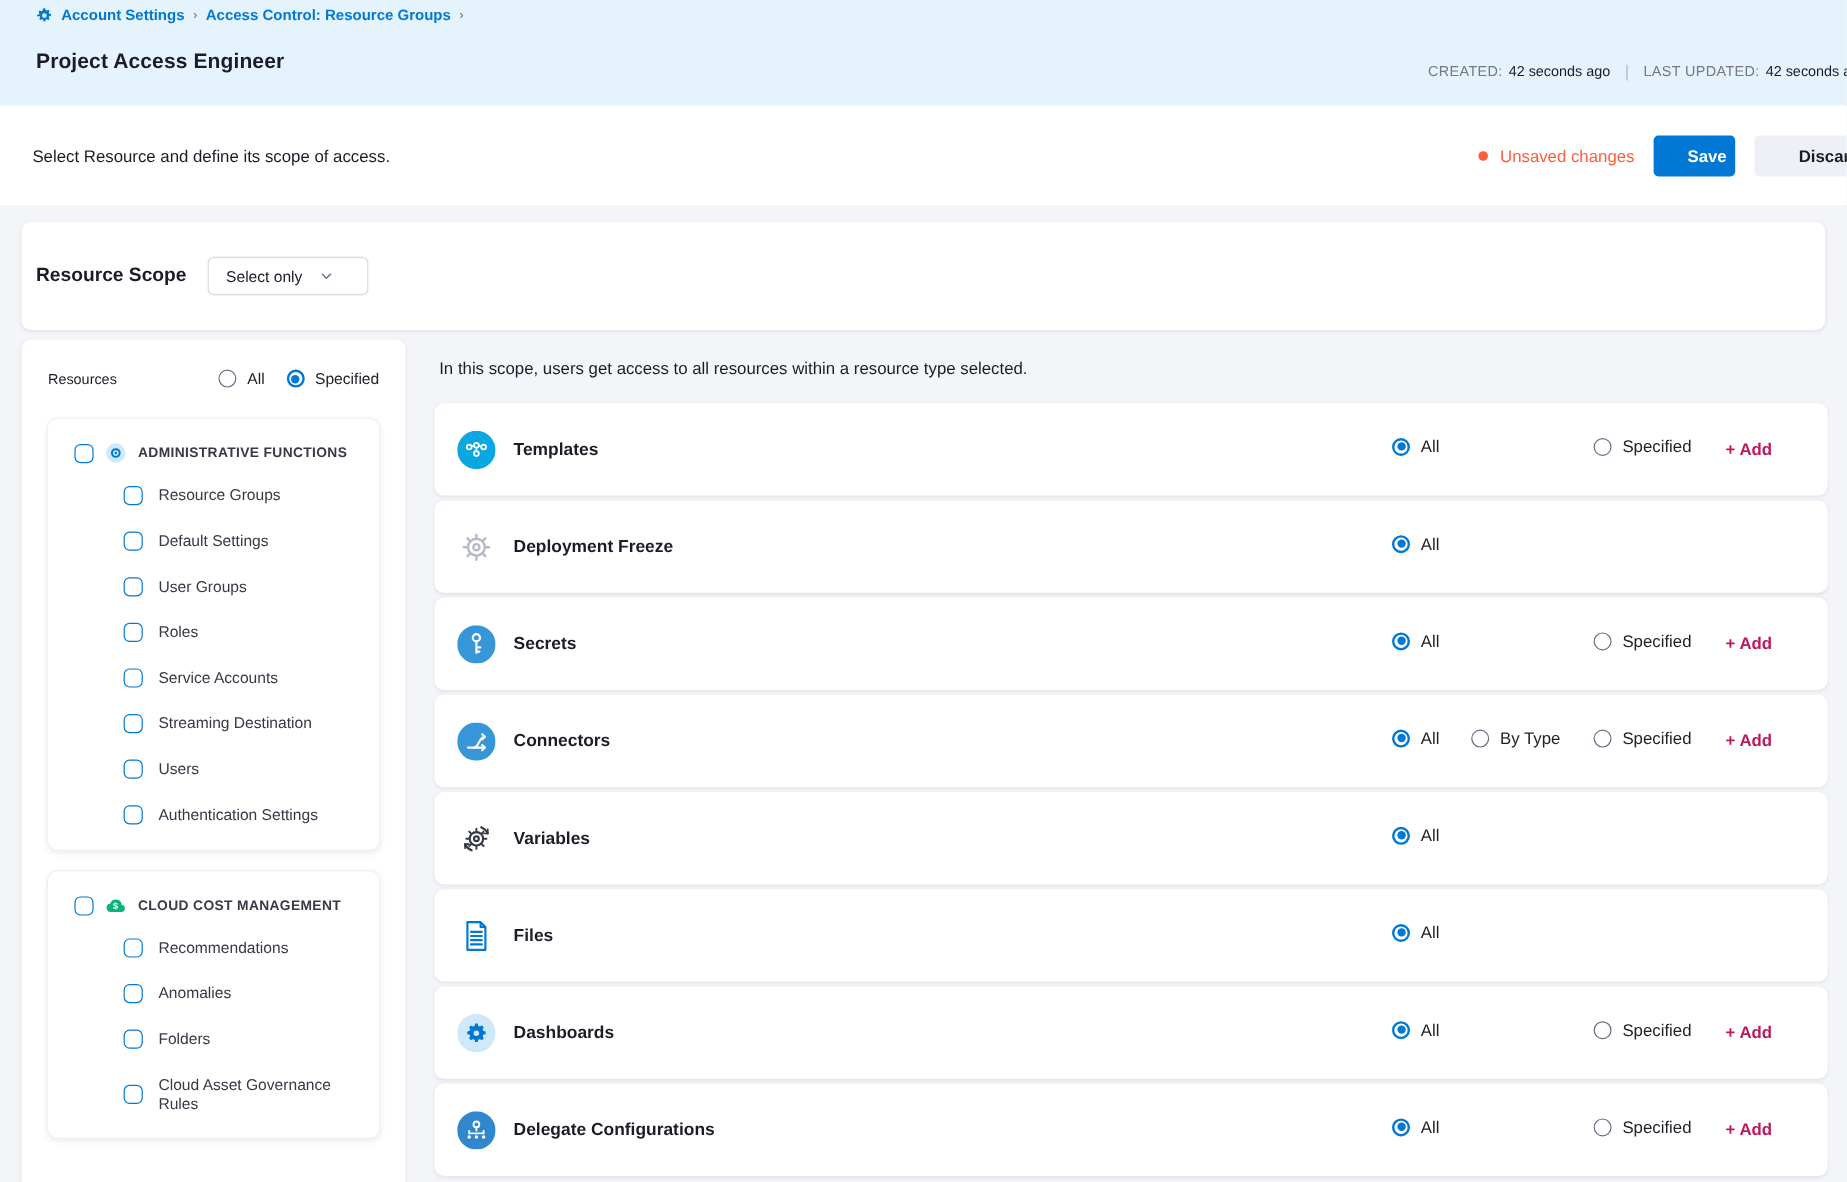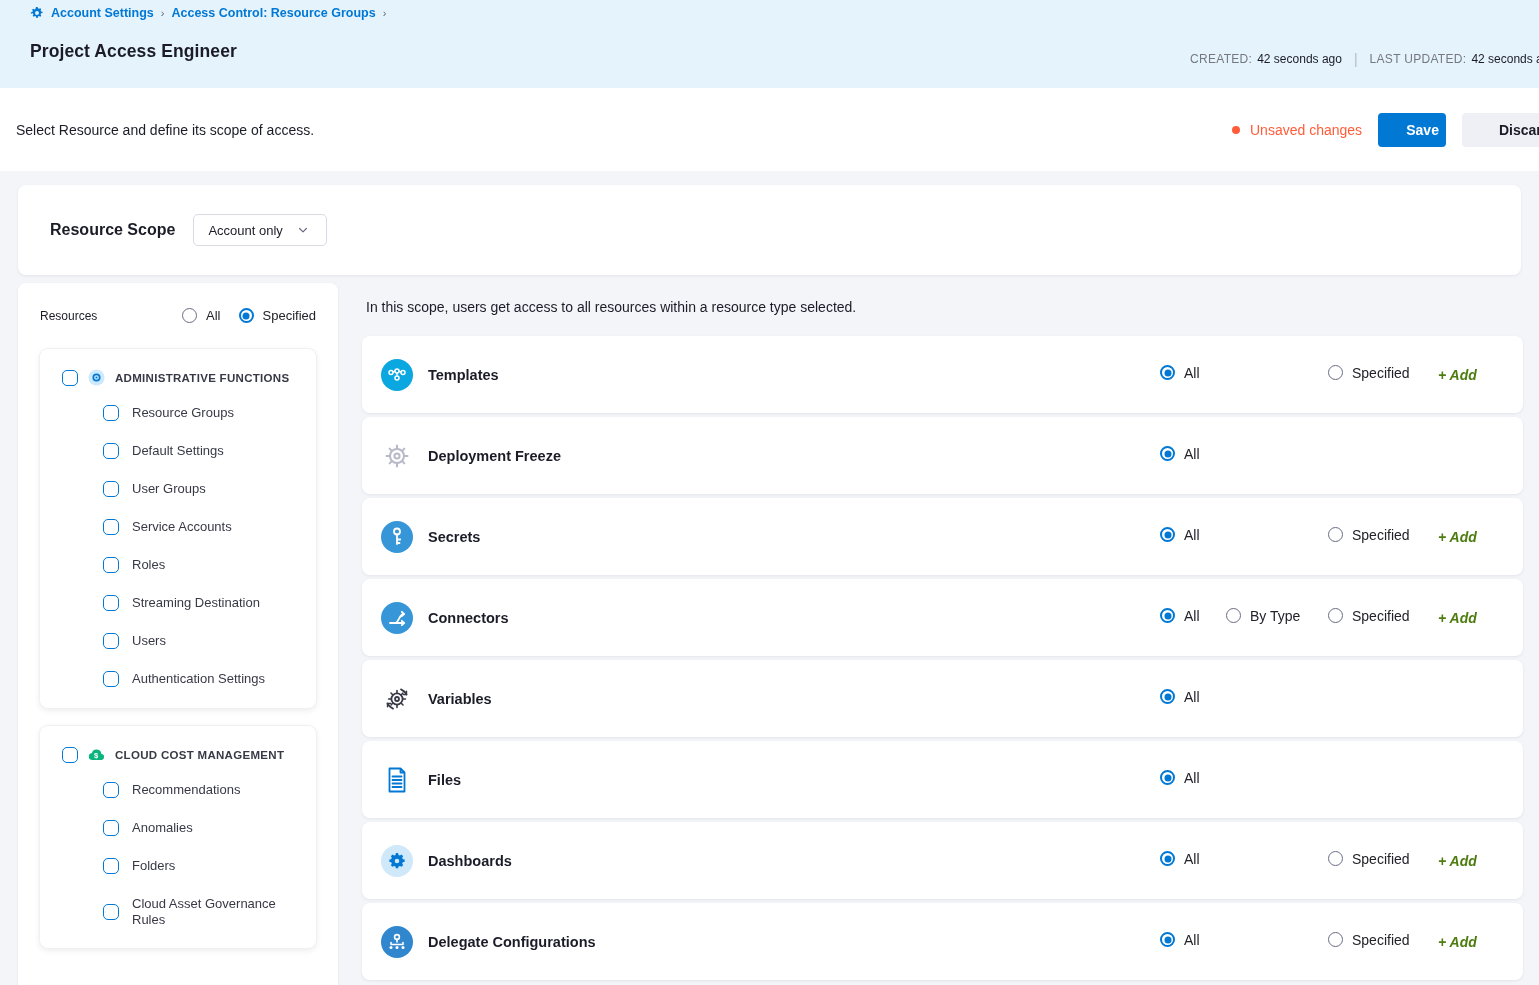--- a/index.html
+++ b/index.html
@@ -26,7 +26,7 @@
 
   
   .toolbar { height: 83px; background: #ffffff; position: relative; }
-  .toolbar-desc { position: absolute; left: 16px; top: 50%; transform: translateY(-50%); font-size: 14px; }
+  .toolbar-desc { position: absolute; left: 27px; top: 50%; transform: translateY(-50%); font-size: 14px; }
   .toolbar-right { position: absolute; left: 1232px; top: 50%; transform: translateY(-50%); display: flex; align-items: center; white-space: nowrap; }
   .unsaved-dot { width: 8px; height: 8px; border-radius: 50%; background: #ff5c39; margin-right: 10px; }
   .unsaved-text { color: #ff5c39; font-size: 14px; margin-right: 16px; }

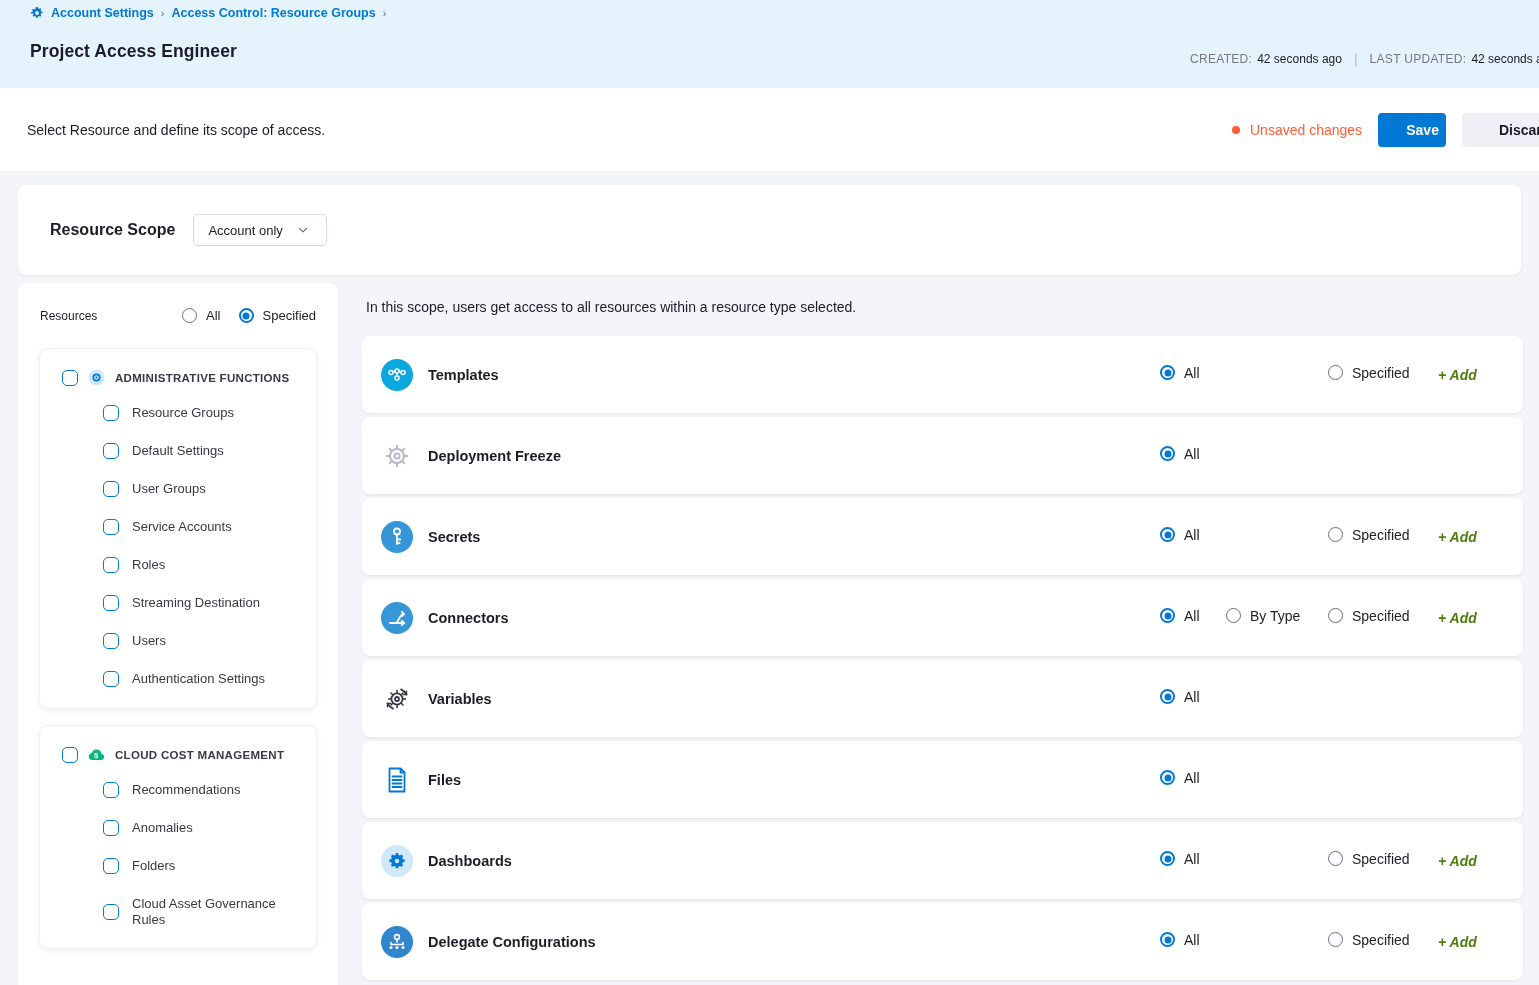--- a/index.html
+++ b/index.html
@@ -40,7 +40,7 @@
   .scope-panel {
     margin: 0 18px; height: 90px; background: #fff; border-radius: 8px;
     box-shadow: 0 1px 3px rgba(40,41,61,.08);
-    display: flex; align-items: center; padding-left: 32px;
+    display: flex; align-items: center; padding-left: 12px;
   }
   .scope-title { font-size: 16px; font-weight: 700; margin-right: 18px; }
   .scope-dropdown {

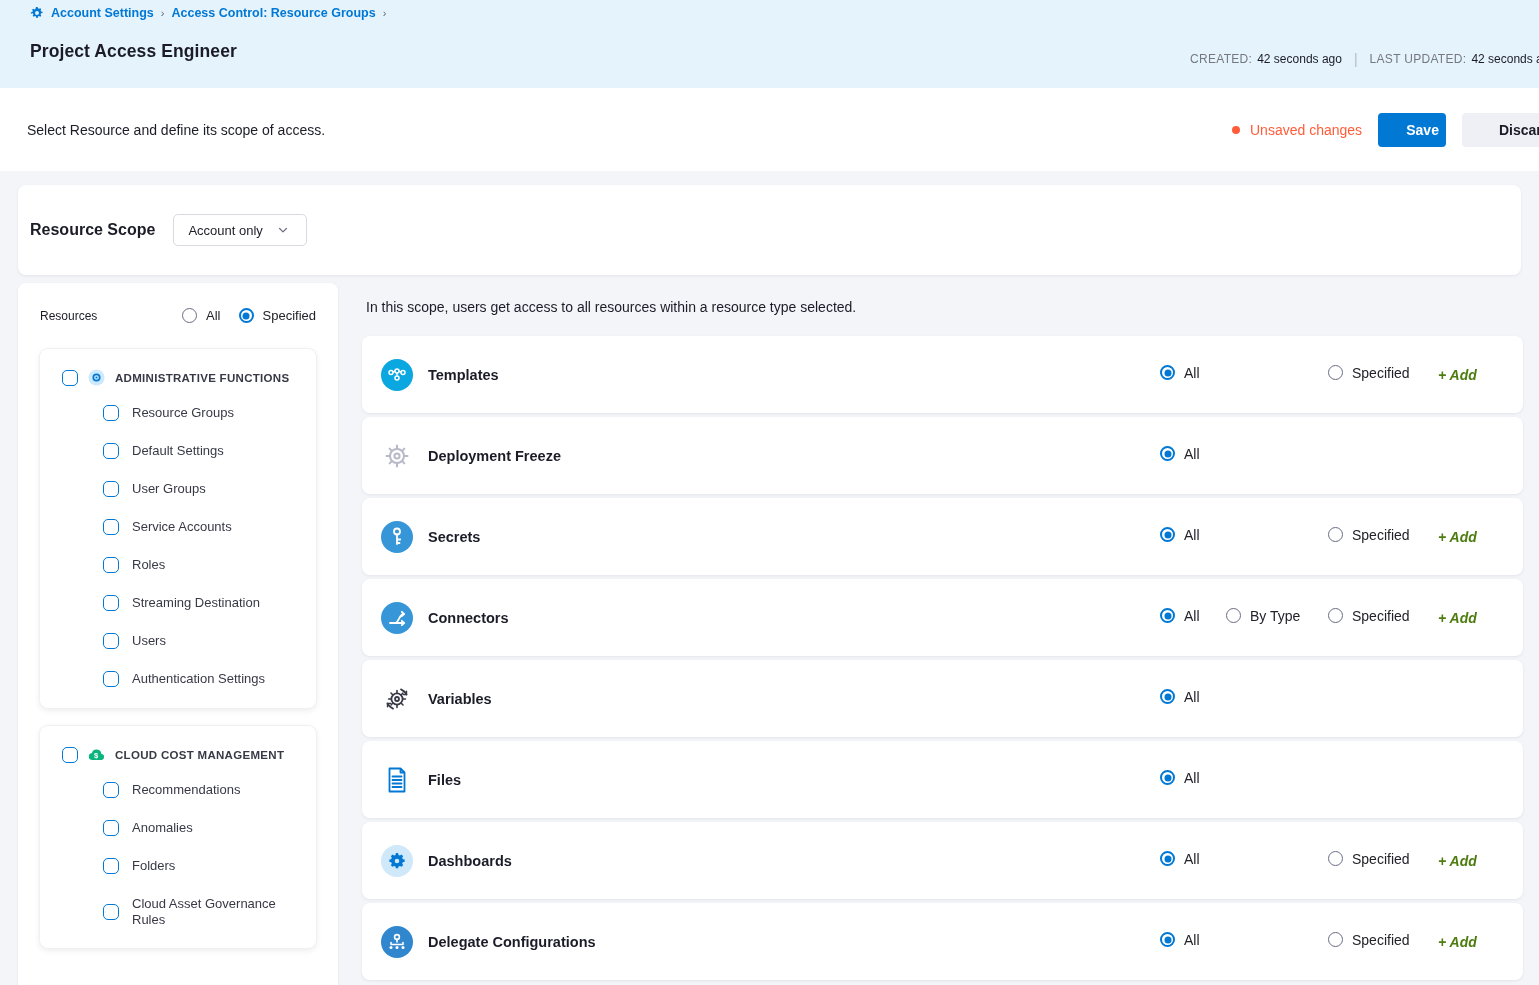--- a/index.html
+++ b/index.html
@@ -137,7 +137,7 @@
   <div class="scope-panel">
     <span class="scope-title">Resource Scope</span>
     <span class="scope-dropdown">
-      <span>Account only</span>
+      <span>Select only</span>
       <span class="chev">
         <svg viewBox="0 0 16 16" fill="none" stroke="#6b6d85" stroke-width="1.6" stroke-linecap="round" stroke-linejoin="round">
             <path d="M3.5 6l4.5 4.5L12.5 6"></path>

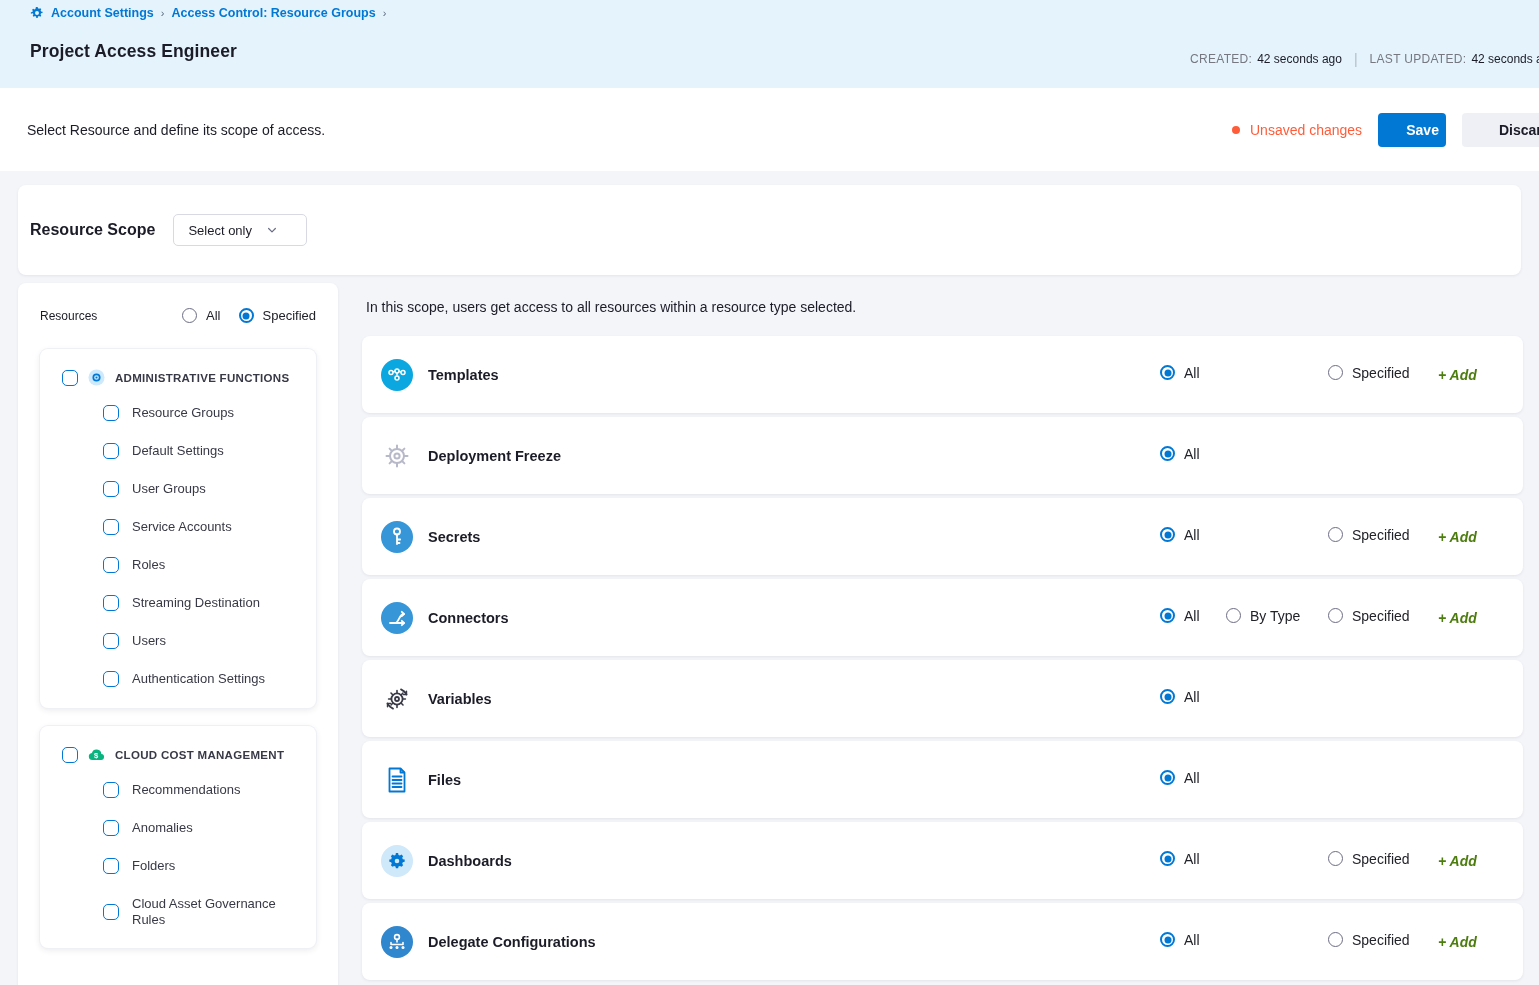--- a/index.html
+++ b/index.html
@@ -95,7 +95,7 @@
   .slot-specified { width: 110px; }
   .slot-add { width: 85px; }
   .row-options .radio-label { font-size: 14px; }
-  .add-link { font-size: 14px; font-weight: 700; color: #4d7c0f; cursor: pointer; font-style: italic; }
+  .add-link { font-size: 14px; font-weight: 700; color: #be185d; cursor: pointer; }
 </style>
 </head>
 <body>

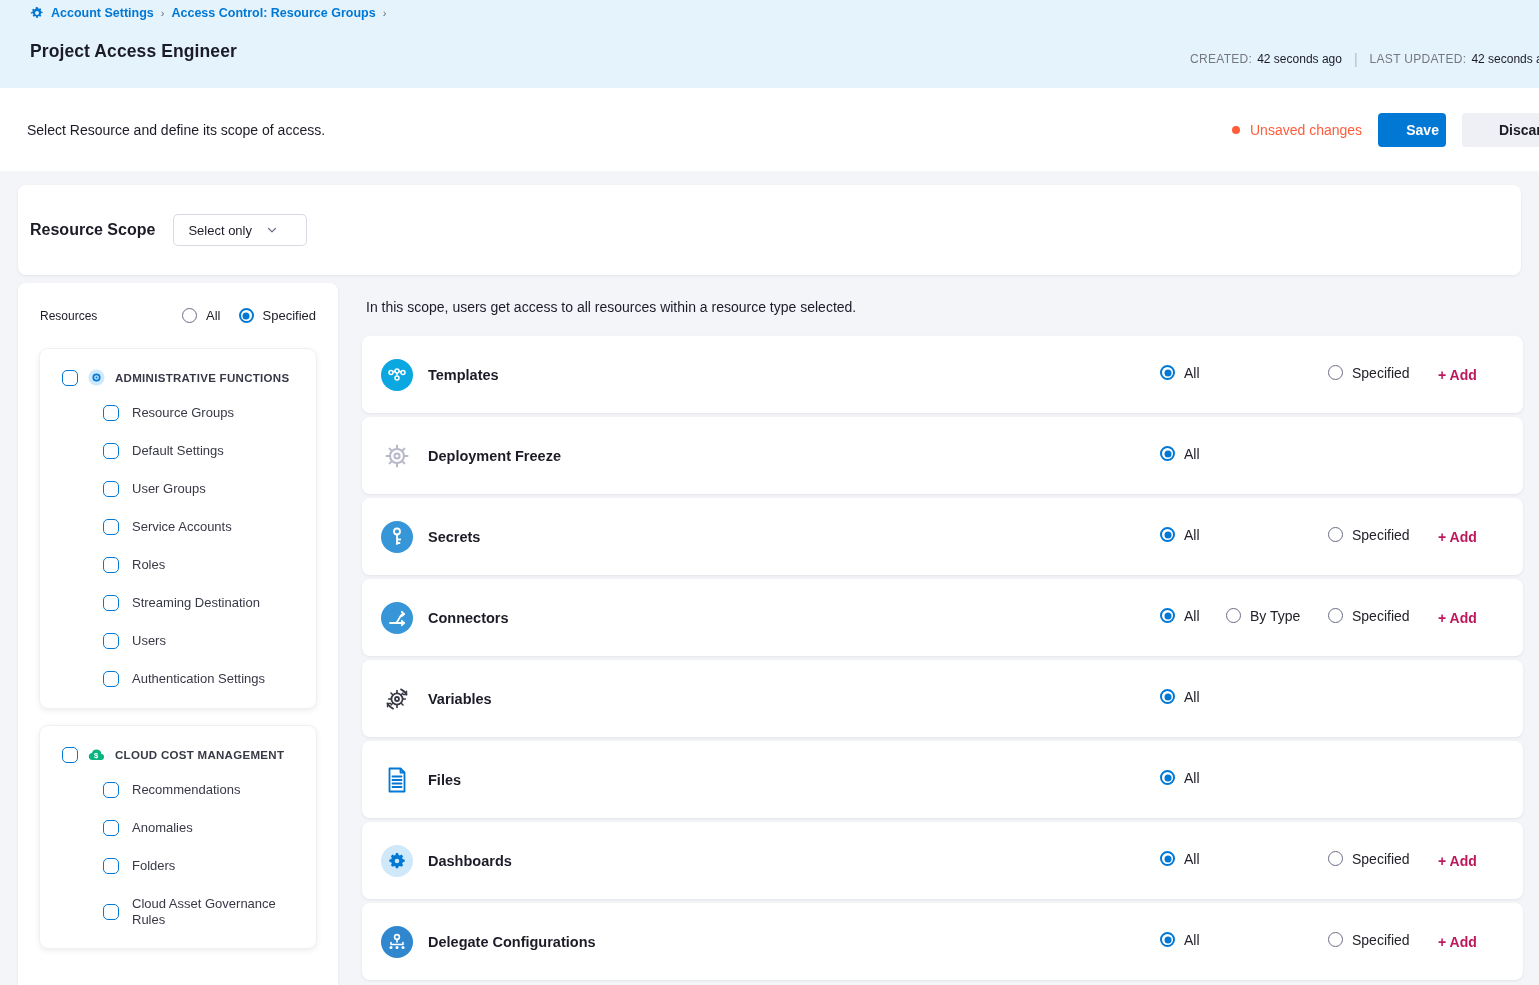--- a/index.html
+++ b/index.html
@@ -192,12 +192,12 @@
 
   <label class="group-item">
     <span class="checkbox"></span>
+    <span class="item-label">Roles</span>
+  </label>
+
+  <label class="group-item">
+    <span class="checkbox"></span>
     <span class="item-label">Service Accounts</span>
-  </label>
-
-  <label class="group-item">
-    <span class="checkbox"></span>
-    <span class="item-label">Roles</span>
   </label>
 
   <label class="group-item">

